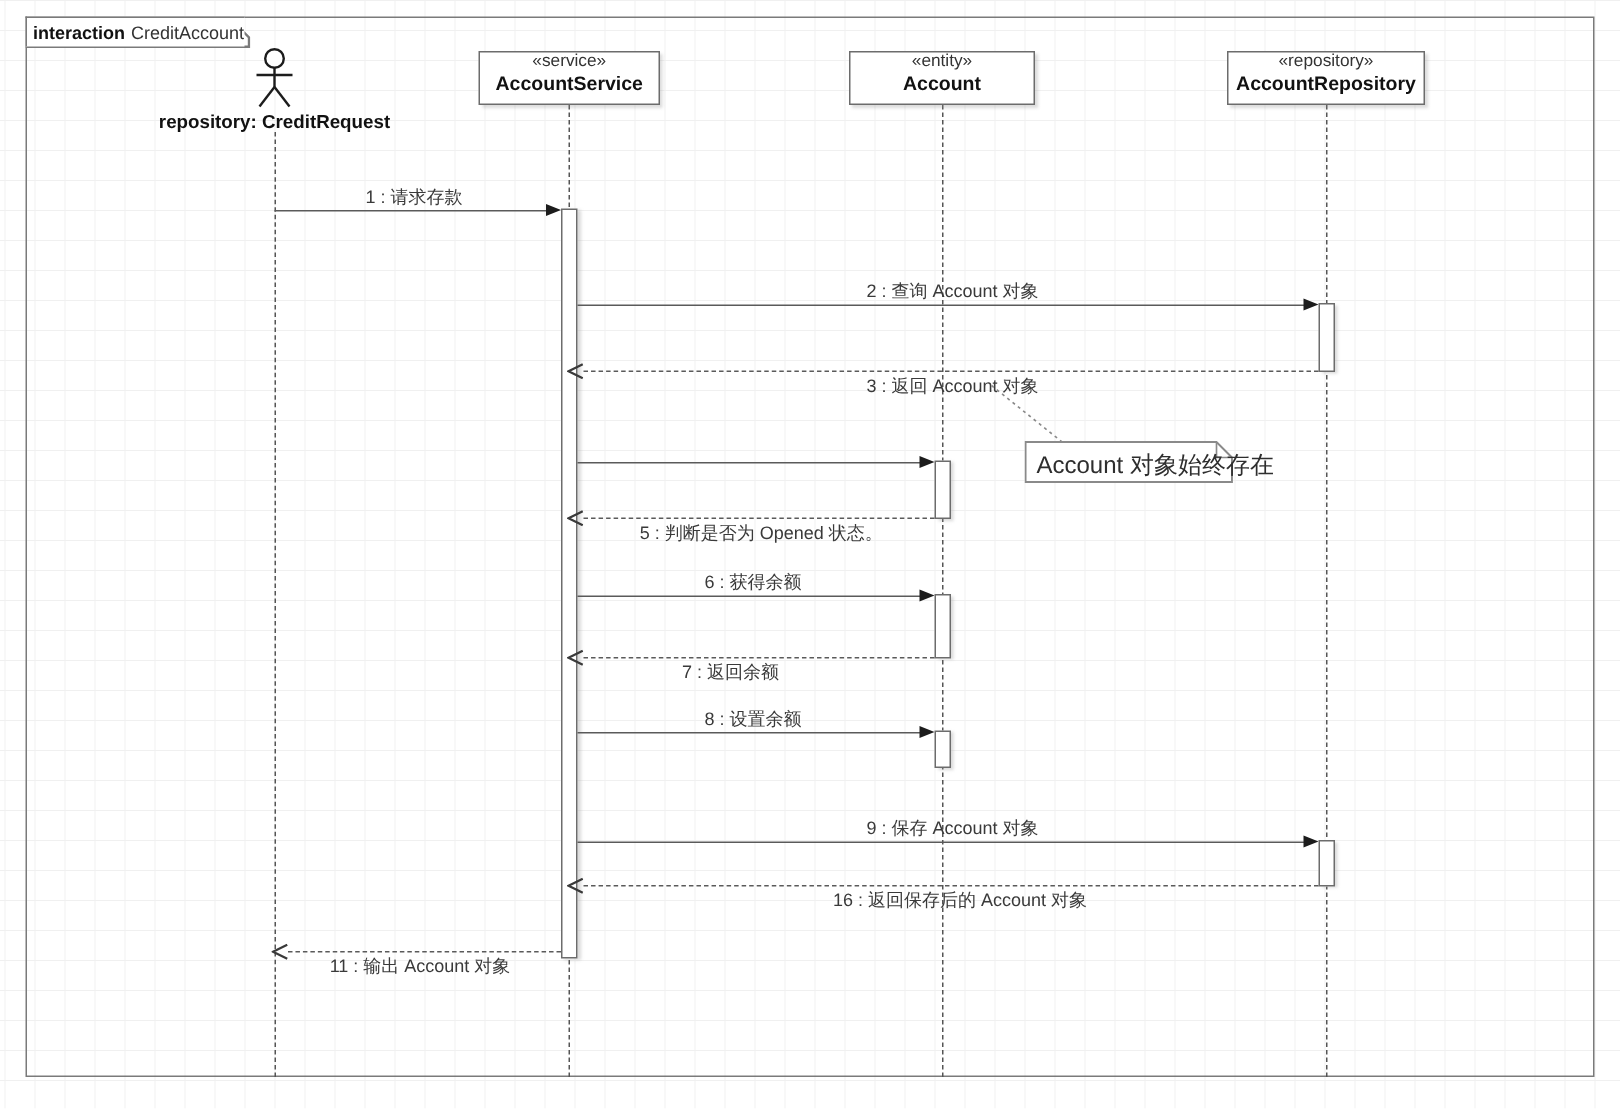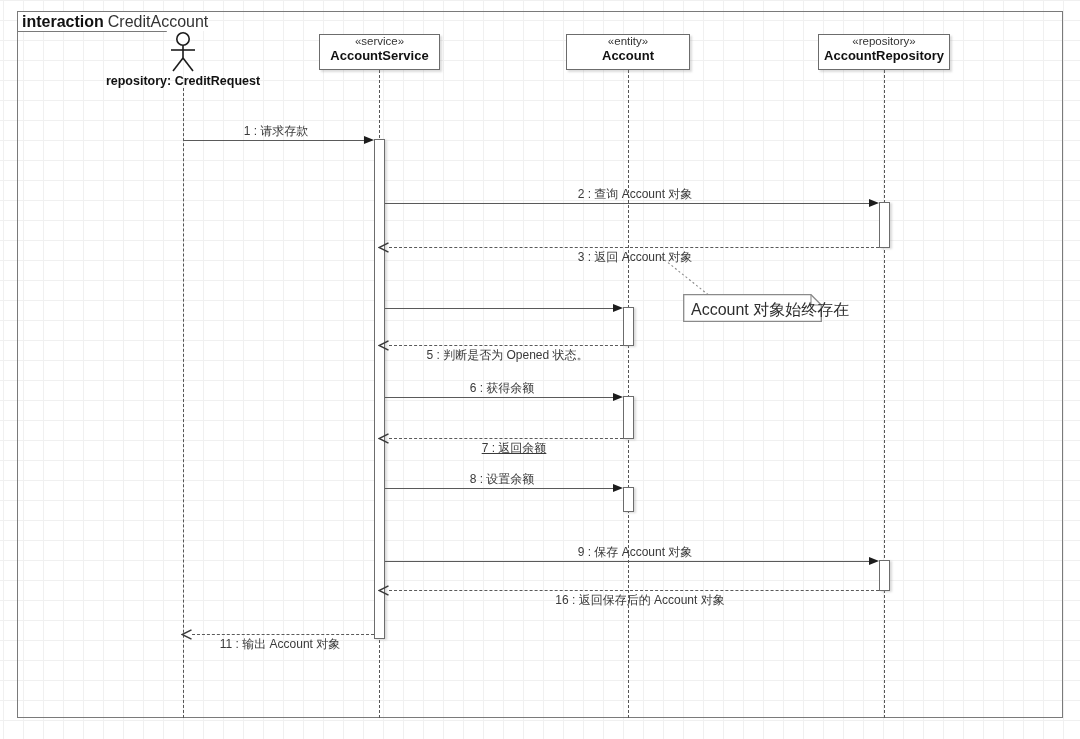--- a/index.html
+++ b/index.html
@@ -43,7 +43,7 @@
     display: flex;
     align-items: center;
     white-space: nowrap;
-    font-size: 16px;
+    font-size: 12px;
     color: #333333;
     background: #ffffff;
     border-left: 1.6px solid #7a7a7a;

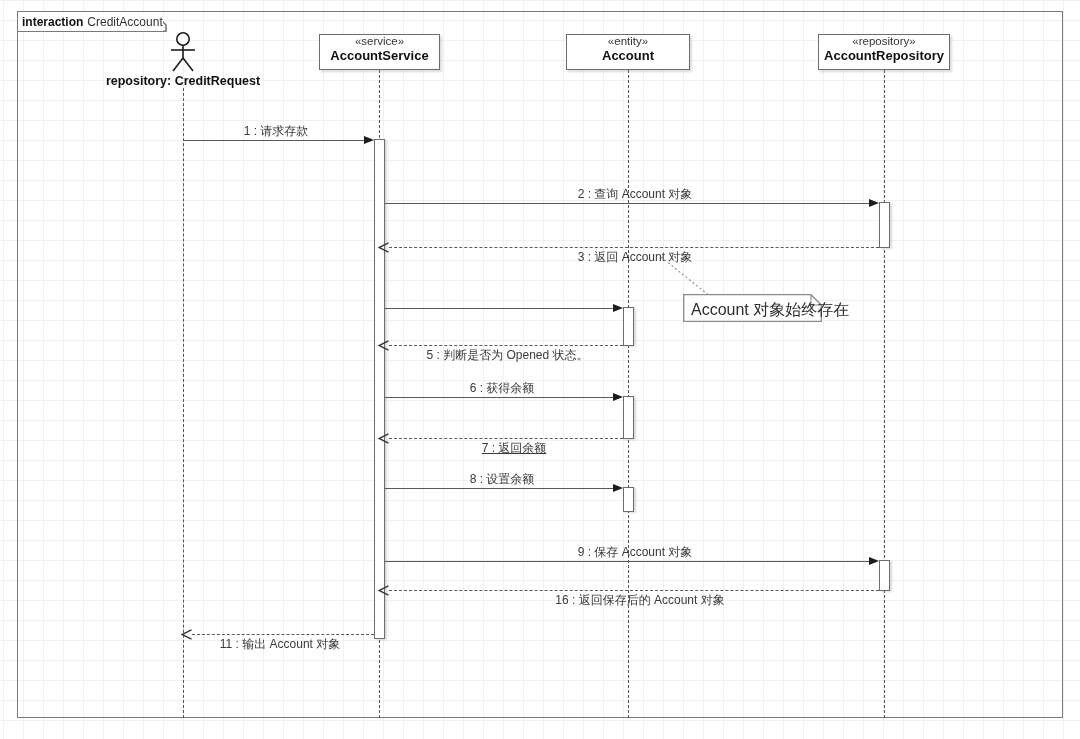--- a/index.html
+++ b/index.html
@@ -259,7 +259,7 @@
   <svg class="arrow-open" style="left:378px; top:433px;" viewBox="0 0 11 11">
     <path d="M10.5,0.8 L1,5.5 L10.5,10.2" fill="none" stroke="#3a3a3a" stroke-width="1.5"></path>
   </svg>
-  <div class="msg-label" style="left:419px; top:440px; width:190px;text-decoration:underline;">7 : 返回余额</div>
+  <div class="msg-label" style="left:392px; top:440px; width:190px;">7 : 返回余额</div>
 
   <div class="msg-line" style="left:385px; top:488px; width:234px;"></div>
   <div class="arrow-solid right" style="left:613px; top:483.5px;"></div>

